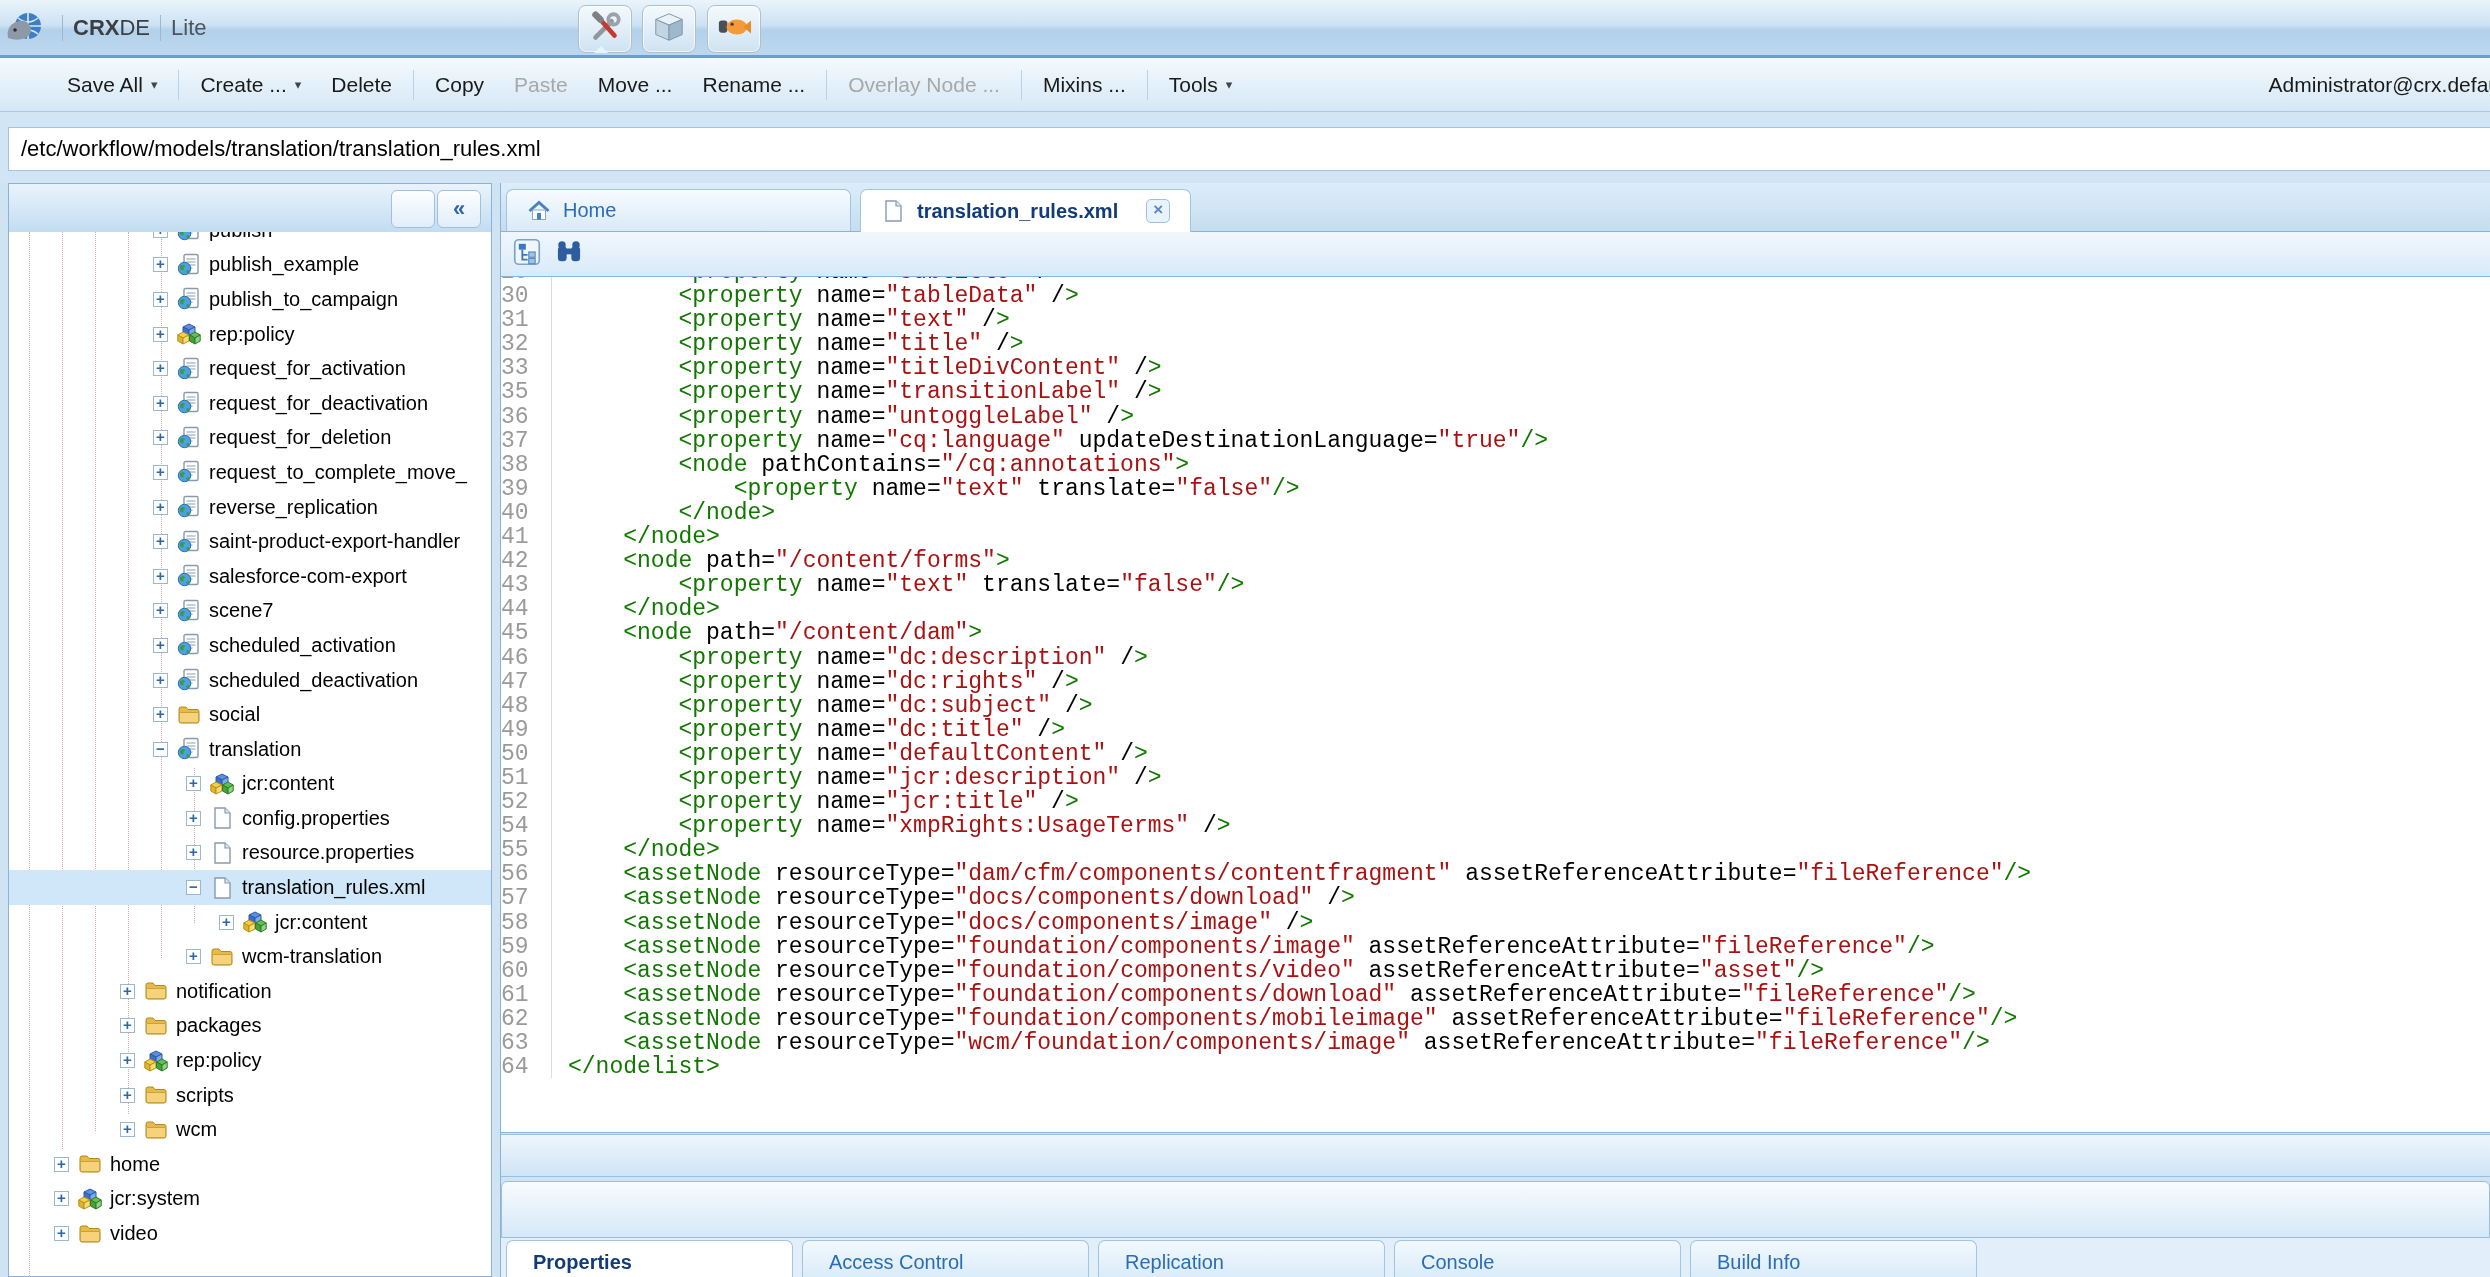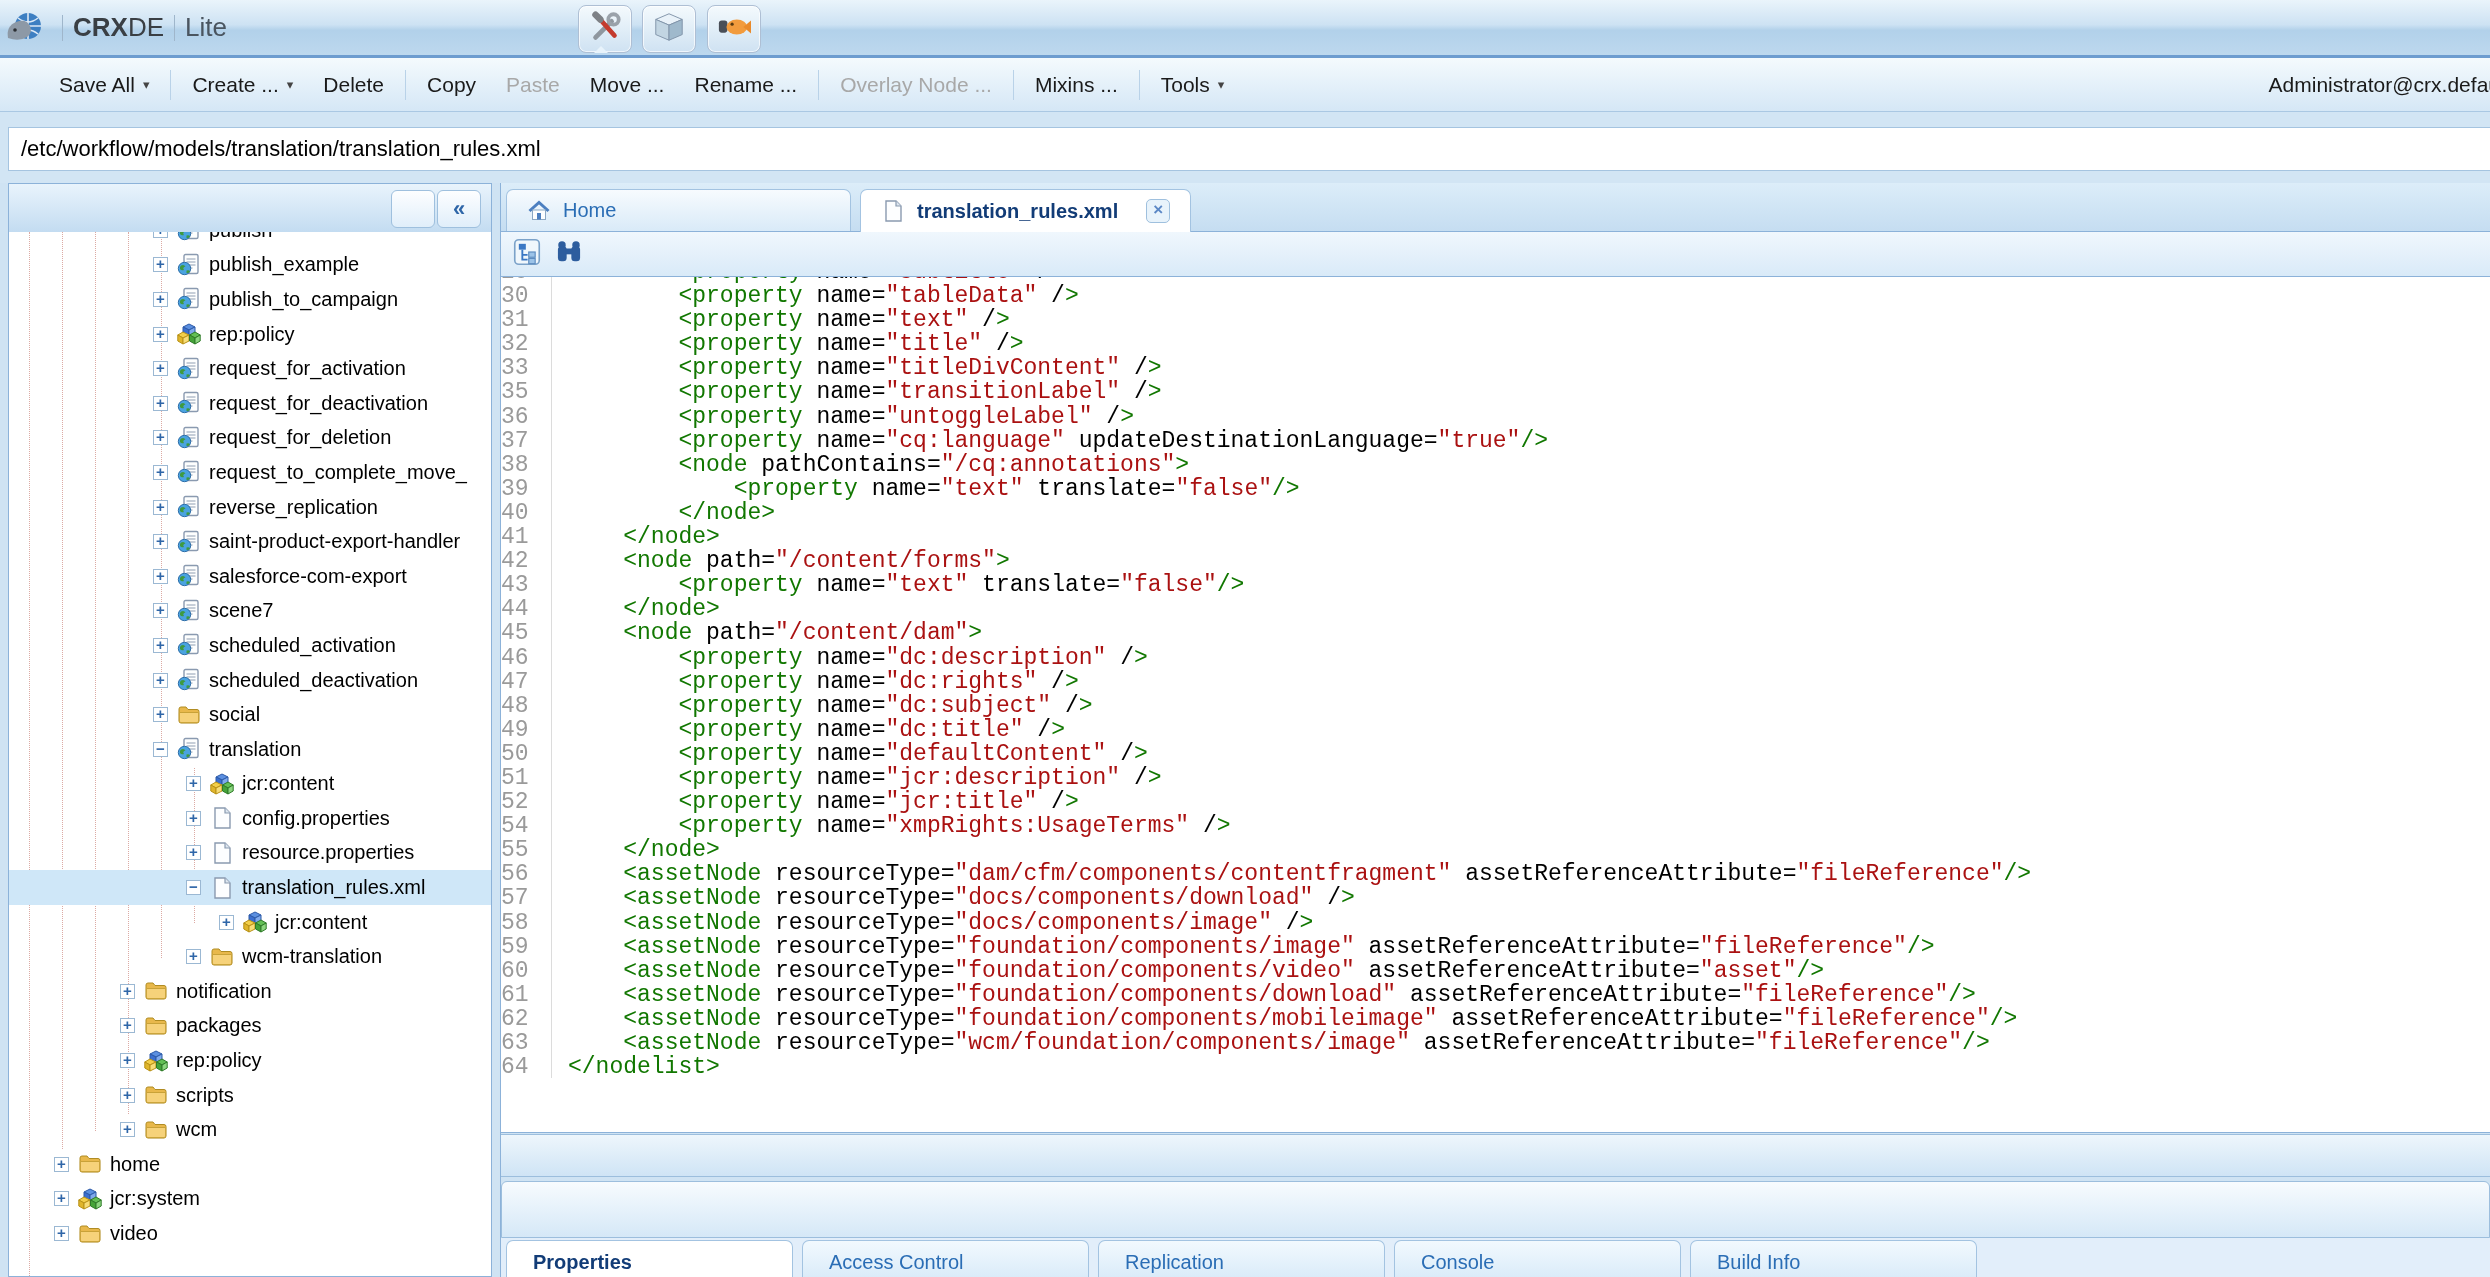--- a/index.html
+++ b/index.html
@@ -13,7 +13,7 @@
     border-bottom:3px solid #6d9ccf;box-sizing:border-box;display:flex;align-items:center;}
   #logo{width:40px;height:40px;margin:0 8px 0 4px;}
   .vsep{width:1px;height:26px;background:#9fb6cb;margin:0 10px;}
-  #brand{font-size:26px;color:#3a3f44;display:flex;align-items:center;}
+  #brand{font-size:22px;color:#3a3f44;display:flex;align-items:center;}
   #brand .b{font-weight:bold;}
   #brand .lite{color:#4a5560;}
   .appbtn{position:absolute;top:5px;width:52px;height:46px;border:1px solid #aebfd4;

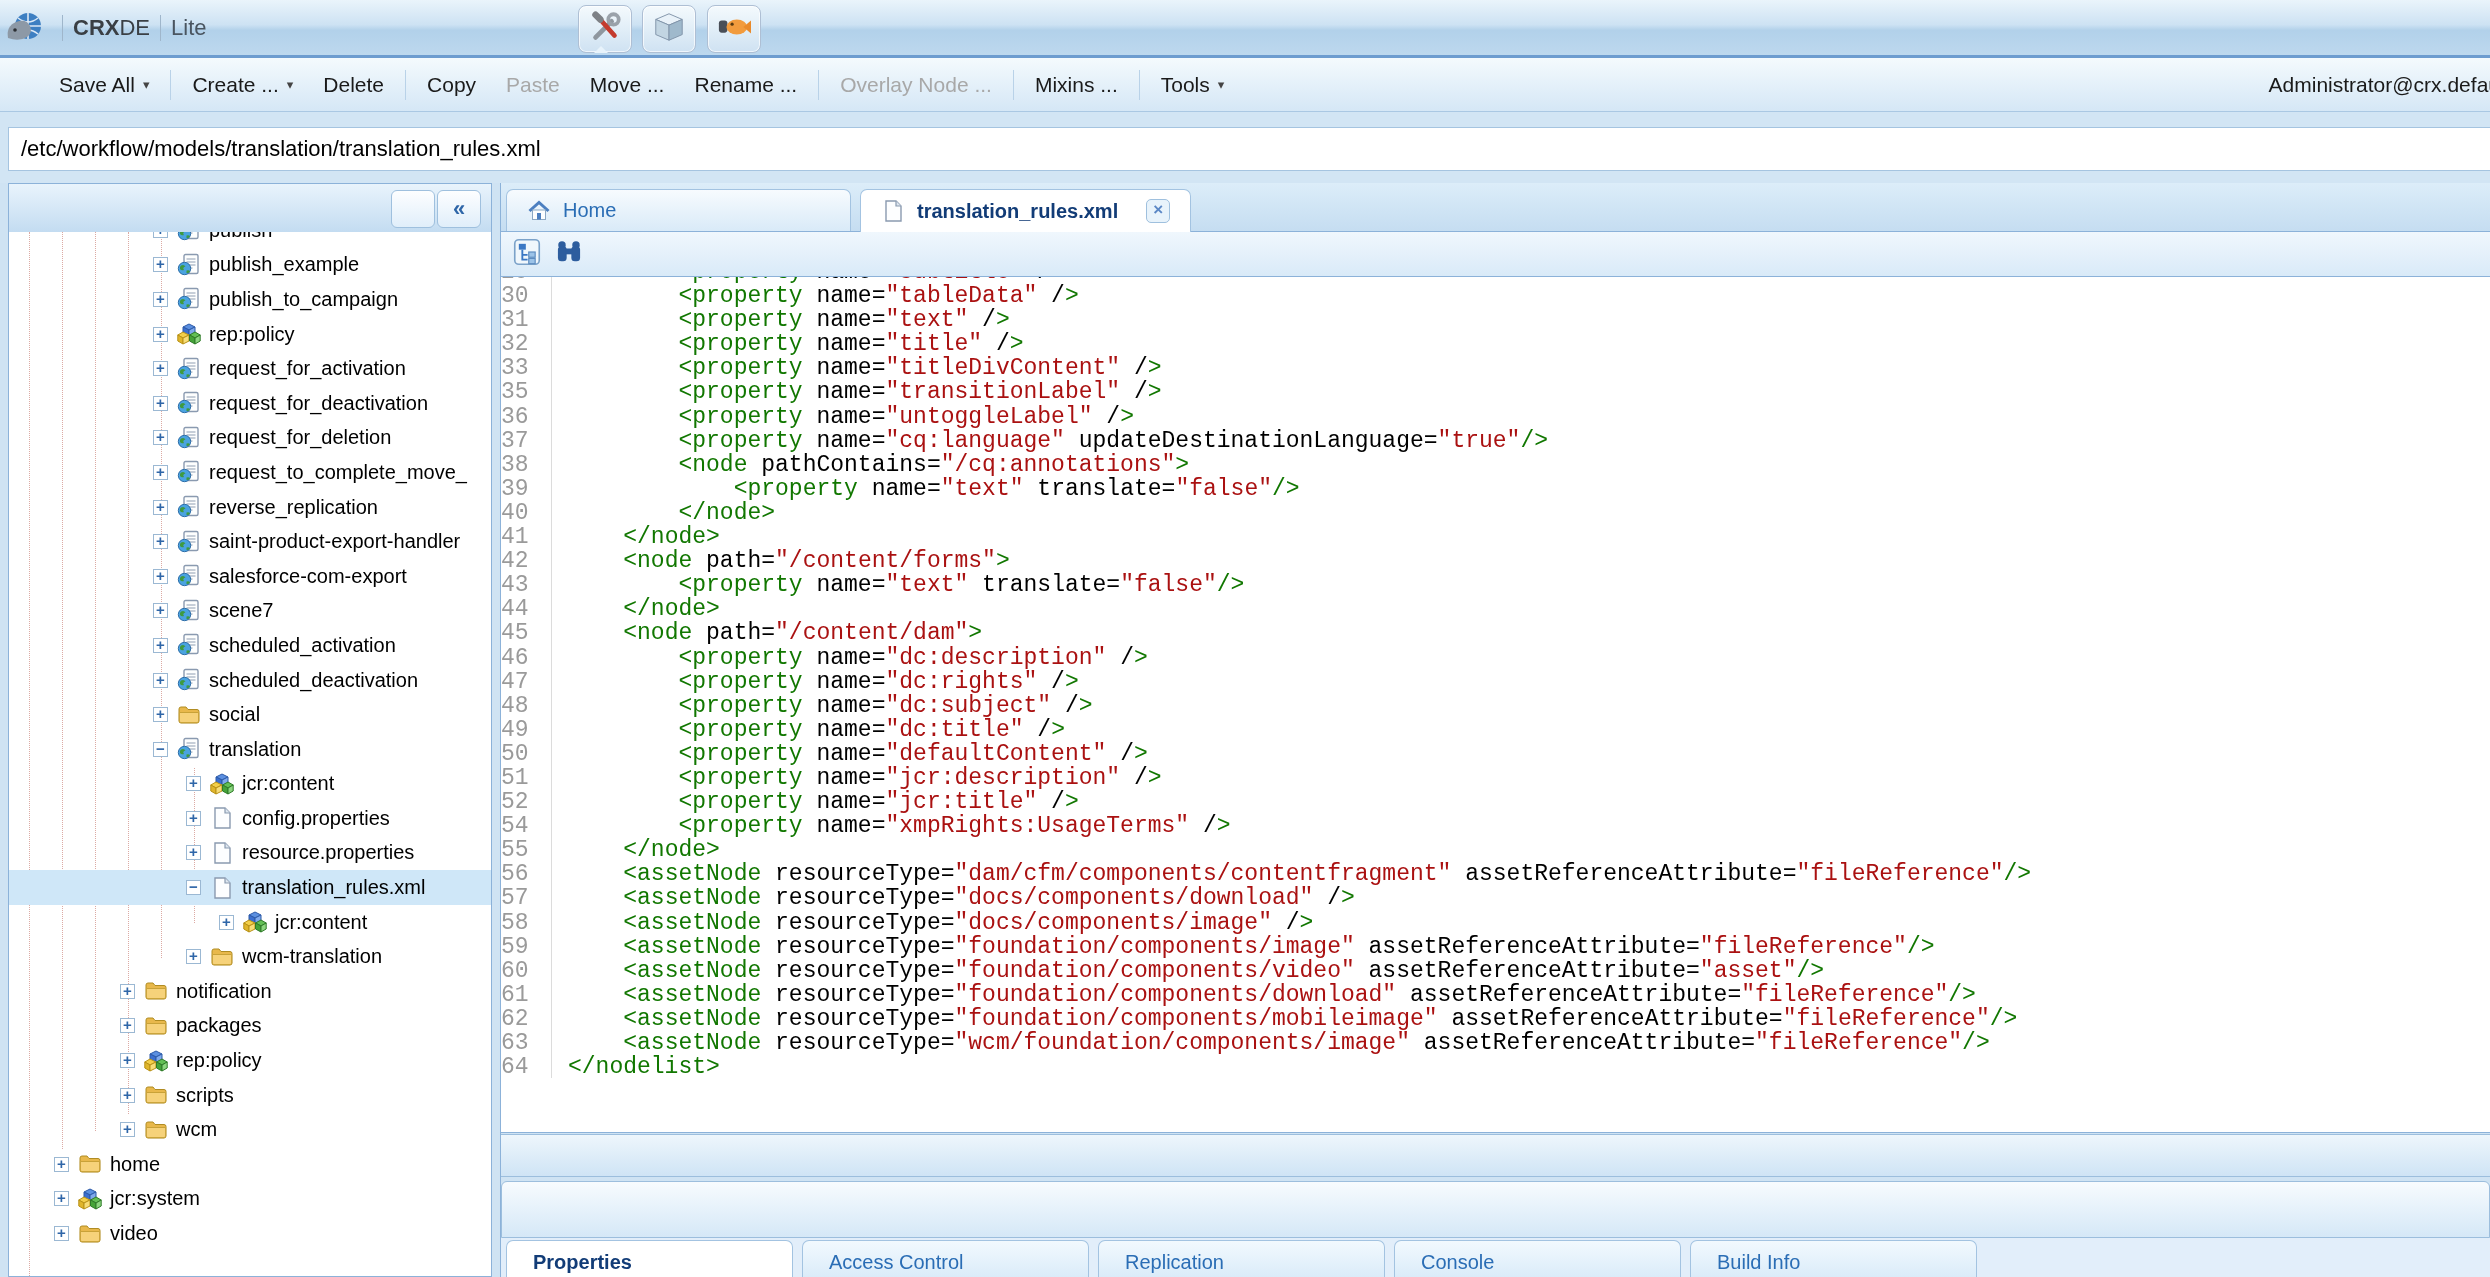--- a/index.html
+++ b/index.html
@@ -26,7 +26,7 @@
   
   #menubar{position:absolute;left:0;top:58px;width:100%;height:54px;
     background:linear-gradient(#f4fafd,#d5e7f6);border-bottom:1px solid #aac8e3;
-    box-sizing:border-box;display:flex;align-items:center;padding-left:0;}
+    box-sizing:border-box;display:flex;align-items:center;padding-left:8px;}
   #refresh-btn{width:34px;height:34px;margin-right:10px;display:flex;align-items:center;justify-content:center;}
   .mitem{font-size:21px;color:#1a1a1a;padding:8px 15px;white-space:nowrap;display:flex;align-items:center;gap:8px;}
   .mitem.disabled{color:#a8a8a8;}

